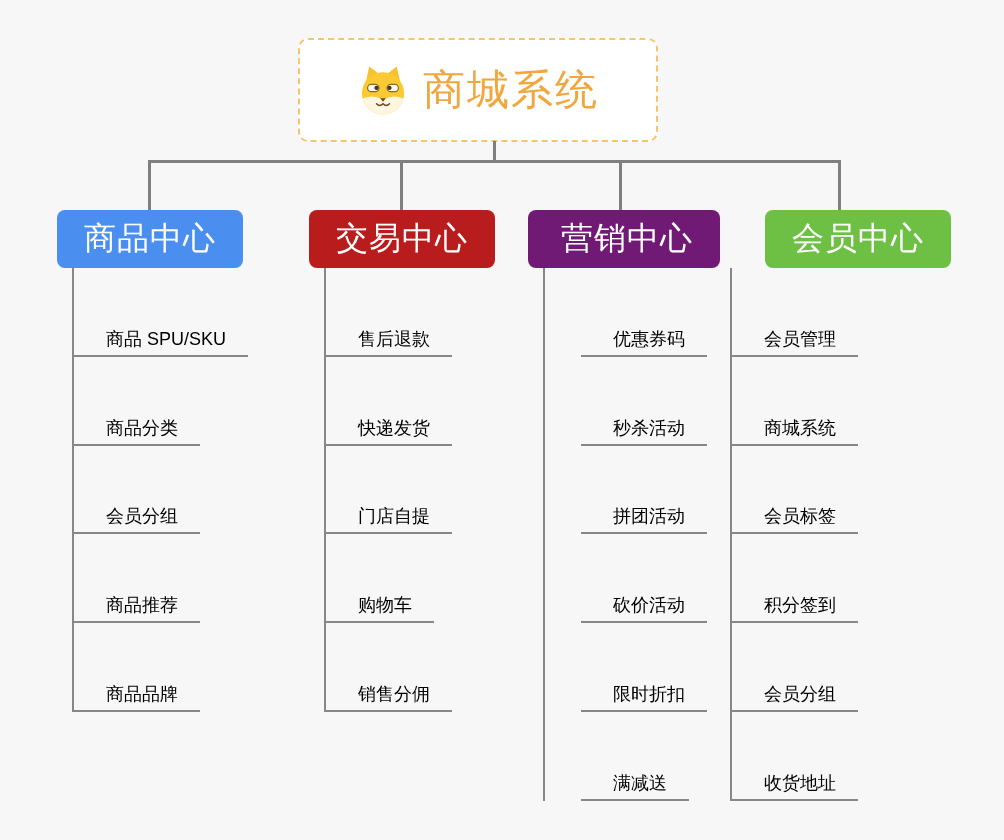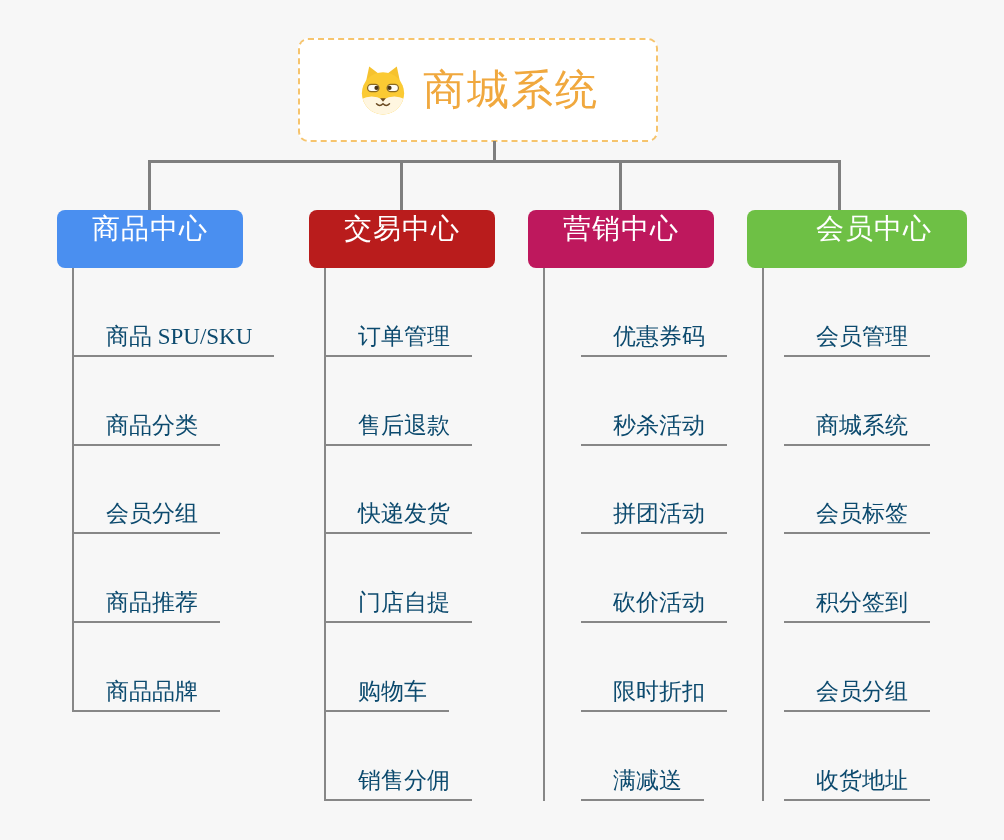--- a/index.html
+++ b/index.html
@@ -35,8 +35,8 @@
   
   .branch-header{
     position:absolute;top:210px;width:186px;height:58px;
-    border-radius:8px;display:flex;justify-content:center;
-    color:#ffffff;font-size:28px;letter-spacing:1px;
+    border-radius:8px;display:flex;align-items:center;justify-content:center;
+    color:#ffffff;font-size:32px;letter-spacing:1px;
   }
   .b0{left:57px;} .b1{left:309px;} .b2{left:528px;} .b3{left:747px;padding-left:34px;}
 

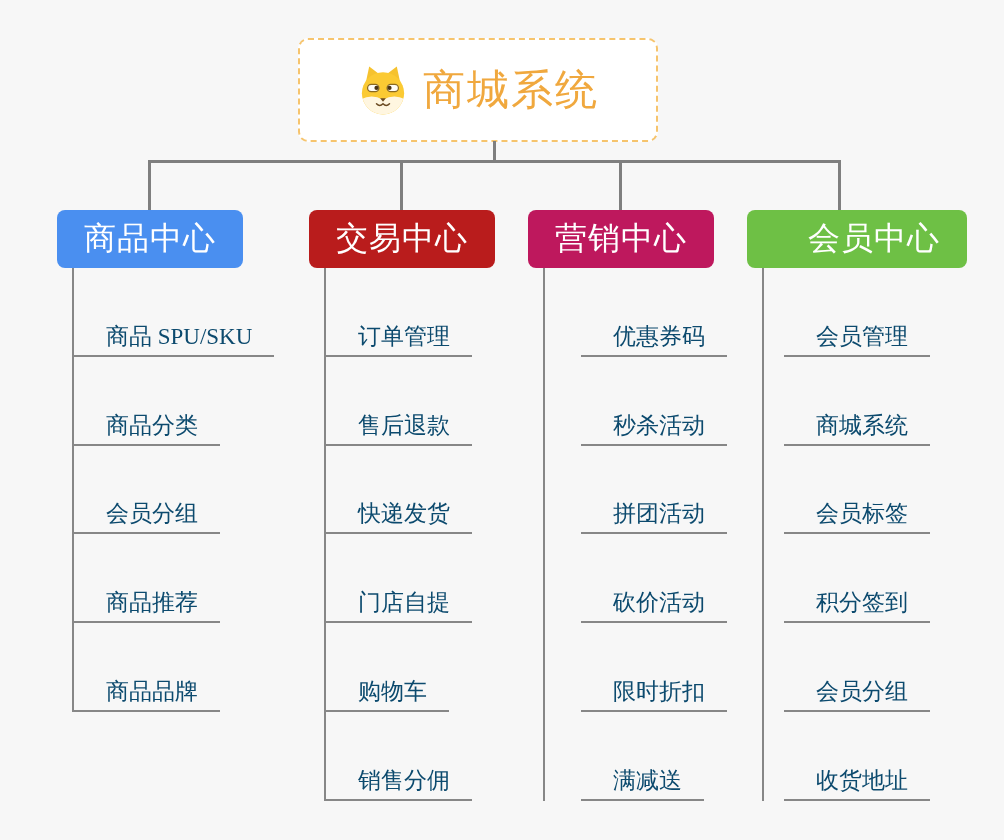--- a/index.html
+++ b/index.html
@@ -95,7 +95,7 @@
   <div class="branch-header b1" style="background: #b91c1c;">
     <span>交易中心</span>
   </div>
-  <div class="branch-header b2" style="background: #be185d;">
+  <div class="branch-header b2" style="background: #701a75; padding-left: 6px;">
     <span>营销中心</span>
   </div>
   <div class="branch-header b3" style="background: rgb(110, 192, 69);">

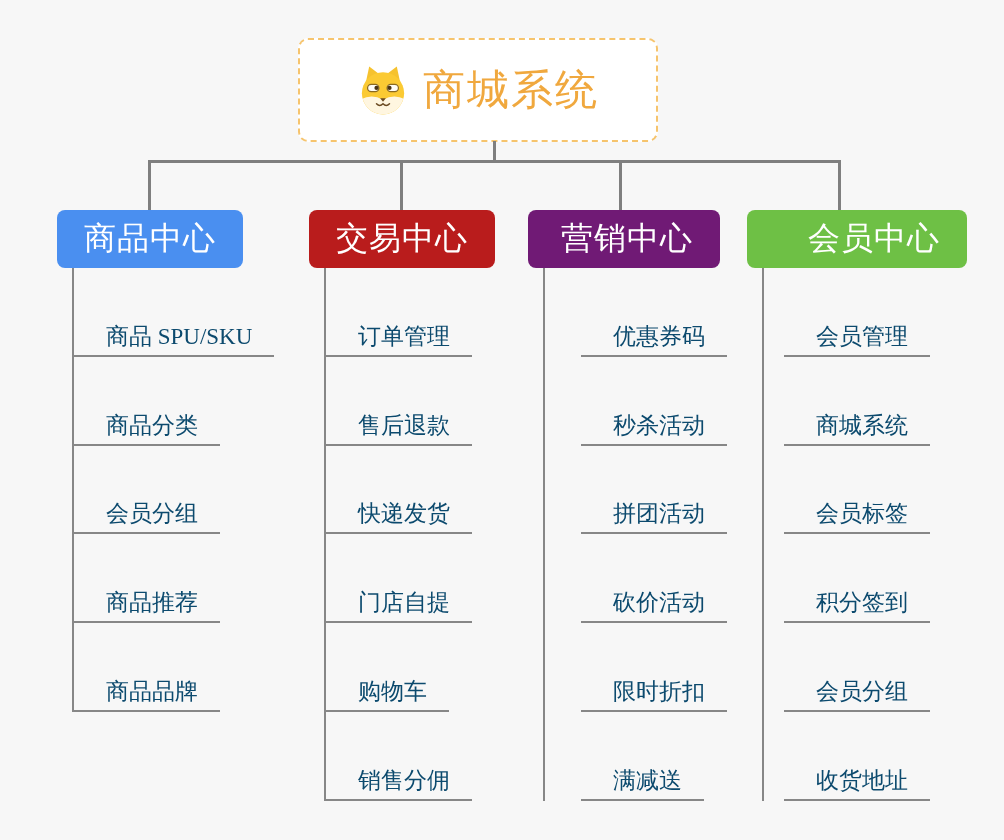--- a/index.html
+++ b/index.html
@@ -38,7 +38,7 @@
     border-radius:8px;display:flex;align-items:center;justify-content:center;
     color:#ffffff;font-size:32px;letter-spacing:1px;
   }
-  .b0{left:57px;} .b1{left:309px;} .b2{left:528px;} .b3{left:747px;padding-left:34px;}
+  .b0{left:57px;} .b1{left:309px;} .b2{left:528px;} .b3{left:765px;}
 
   
   .branch-items{

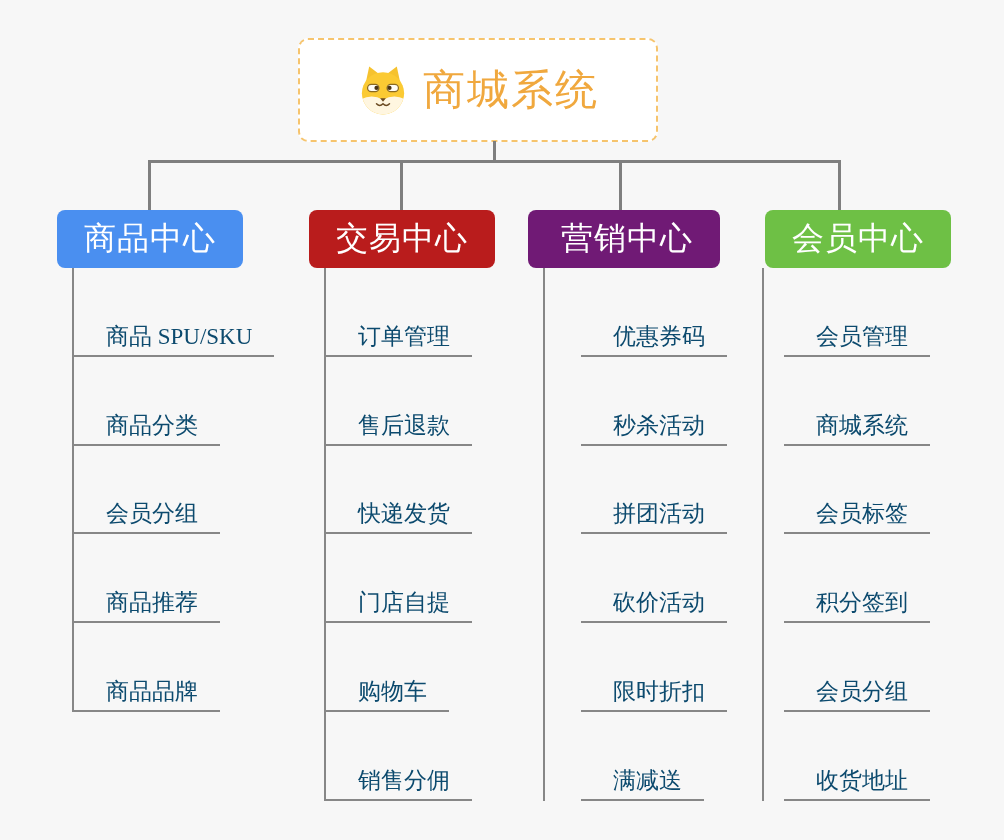--- a/index.html
+++ b/index.html
@@ -53,7 +53,7 @@
     border-bottom:2px solid #878787;
   }
   .branch-items li span{
-    font-size:23px;color:#0c4a6e;line-height:1;white-space:nowrap;font-family:Liberation Serif, serif;
+    font-size:18px;color:#000000;line-height:1;white-space:nowrap;
   }
 </style>
 </head>

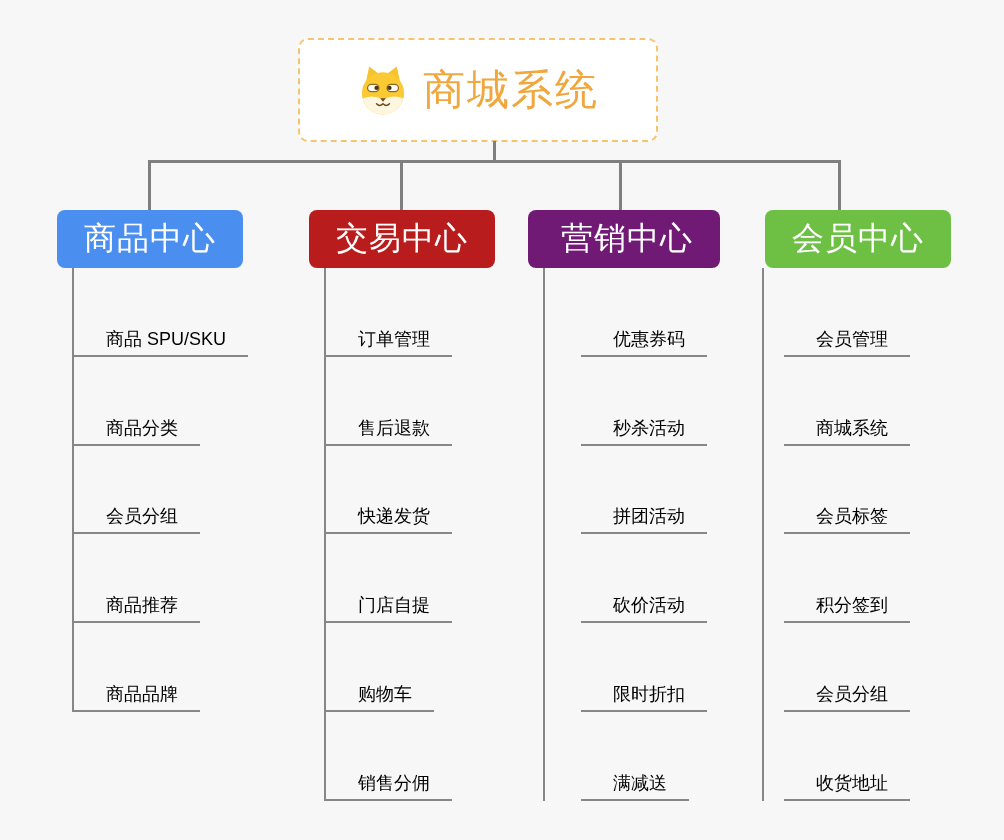--- a/index.html
+++ b/index.html
@@ -122,9 +122,6 @@
 
   <ul class="branch-items c1">
     <li>
-        <span>订单管理</span>
-      </li>
-    <li>
         <span>售后退款</span>
       </li>
     <li>

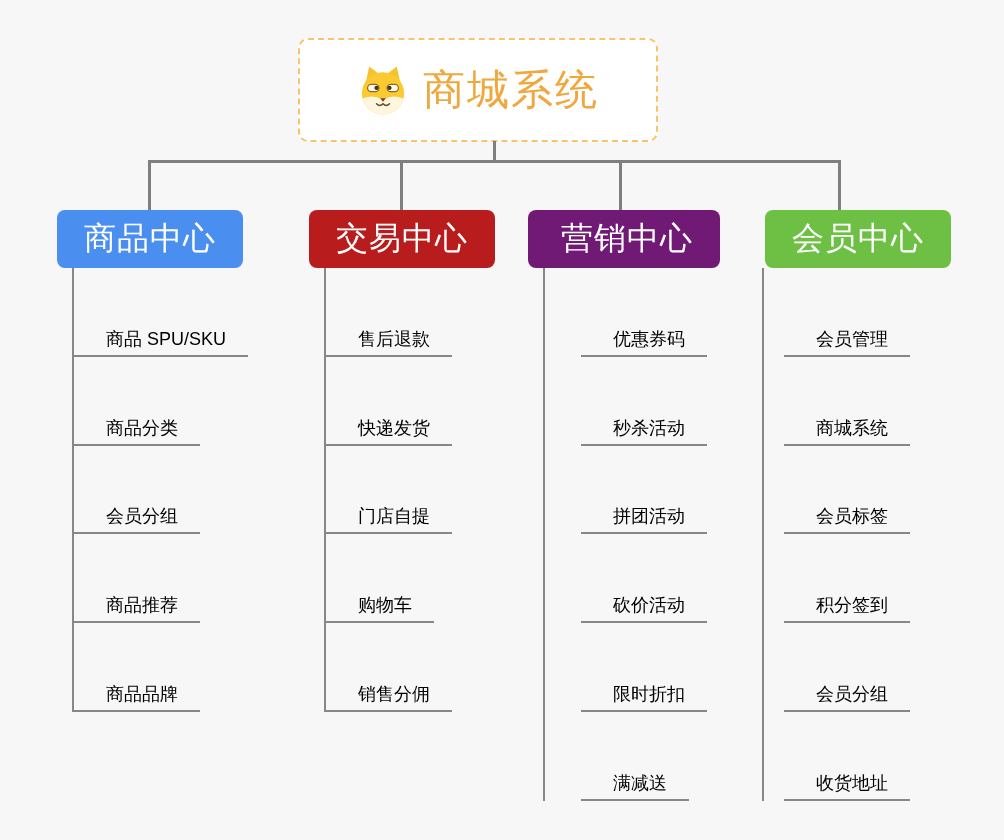--- a/index.html
+++ b/index.html
@@ -45,7 +45,7 @@
     position:absolute;top:268px;margin:0;padding:0;list-style:none;
     border-left:2px solid #878787;
   }
-  .c0{left:72px;} .c1{left:324px;} .c2{left:543px;padding-left:36px;} .c3{left:762px;padding-left:20px;}
+  .c0{left:72px;} .c1{left:324px;} .c2{left:543px;padding-left:36px;} .c3{left:730px;}
   .branch-items li{
     box-sizing:border-box;height:88.8px;width:max-content;
     display:flex;align-items:flex-end;

